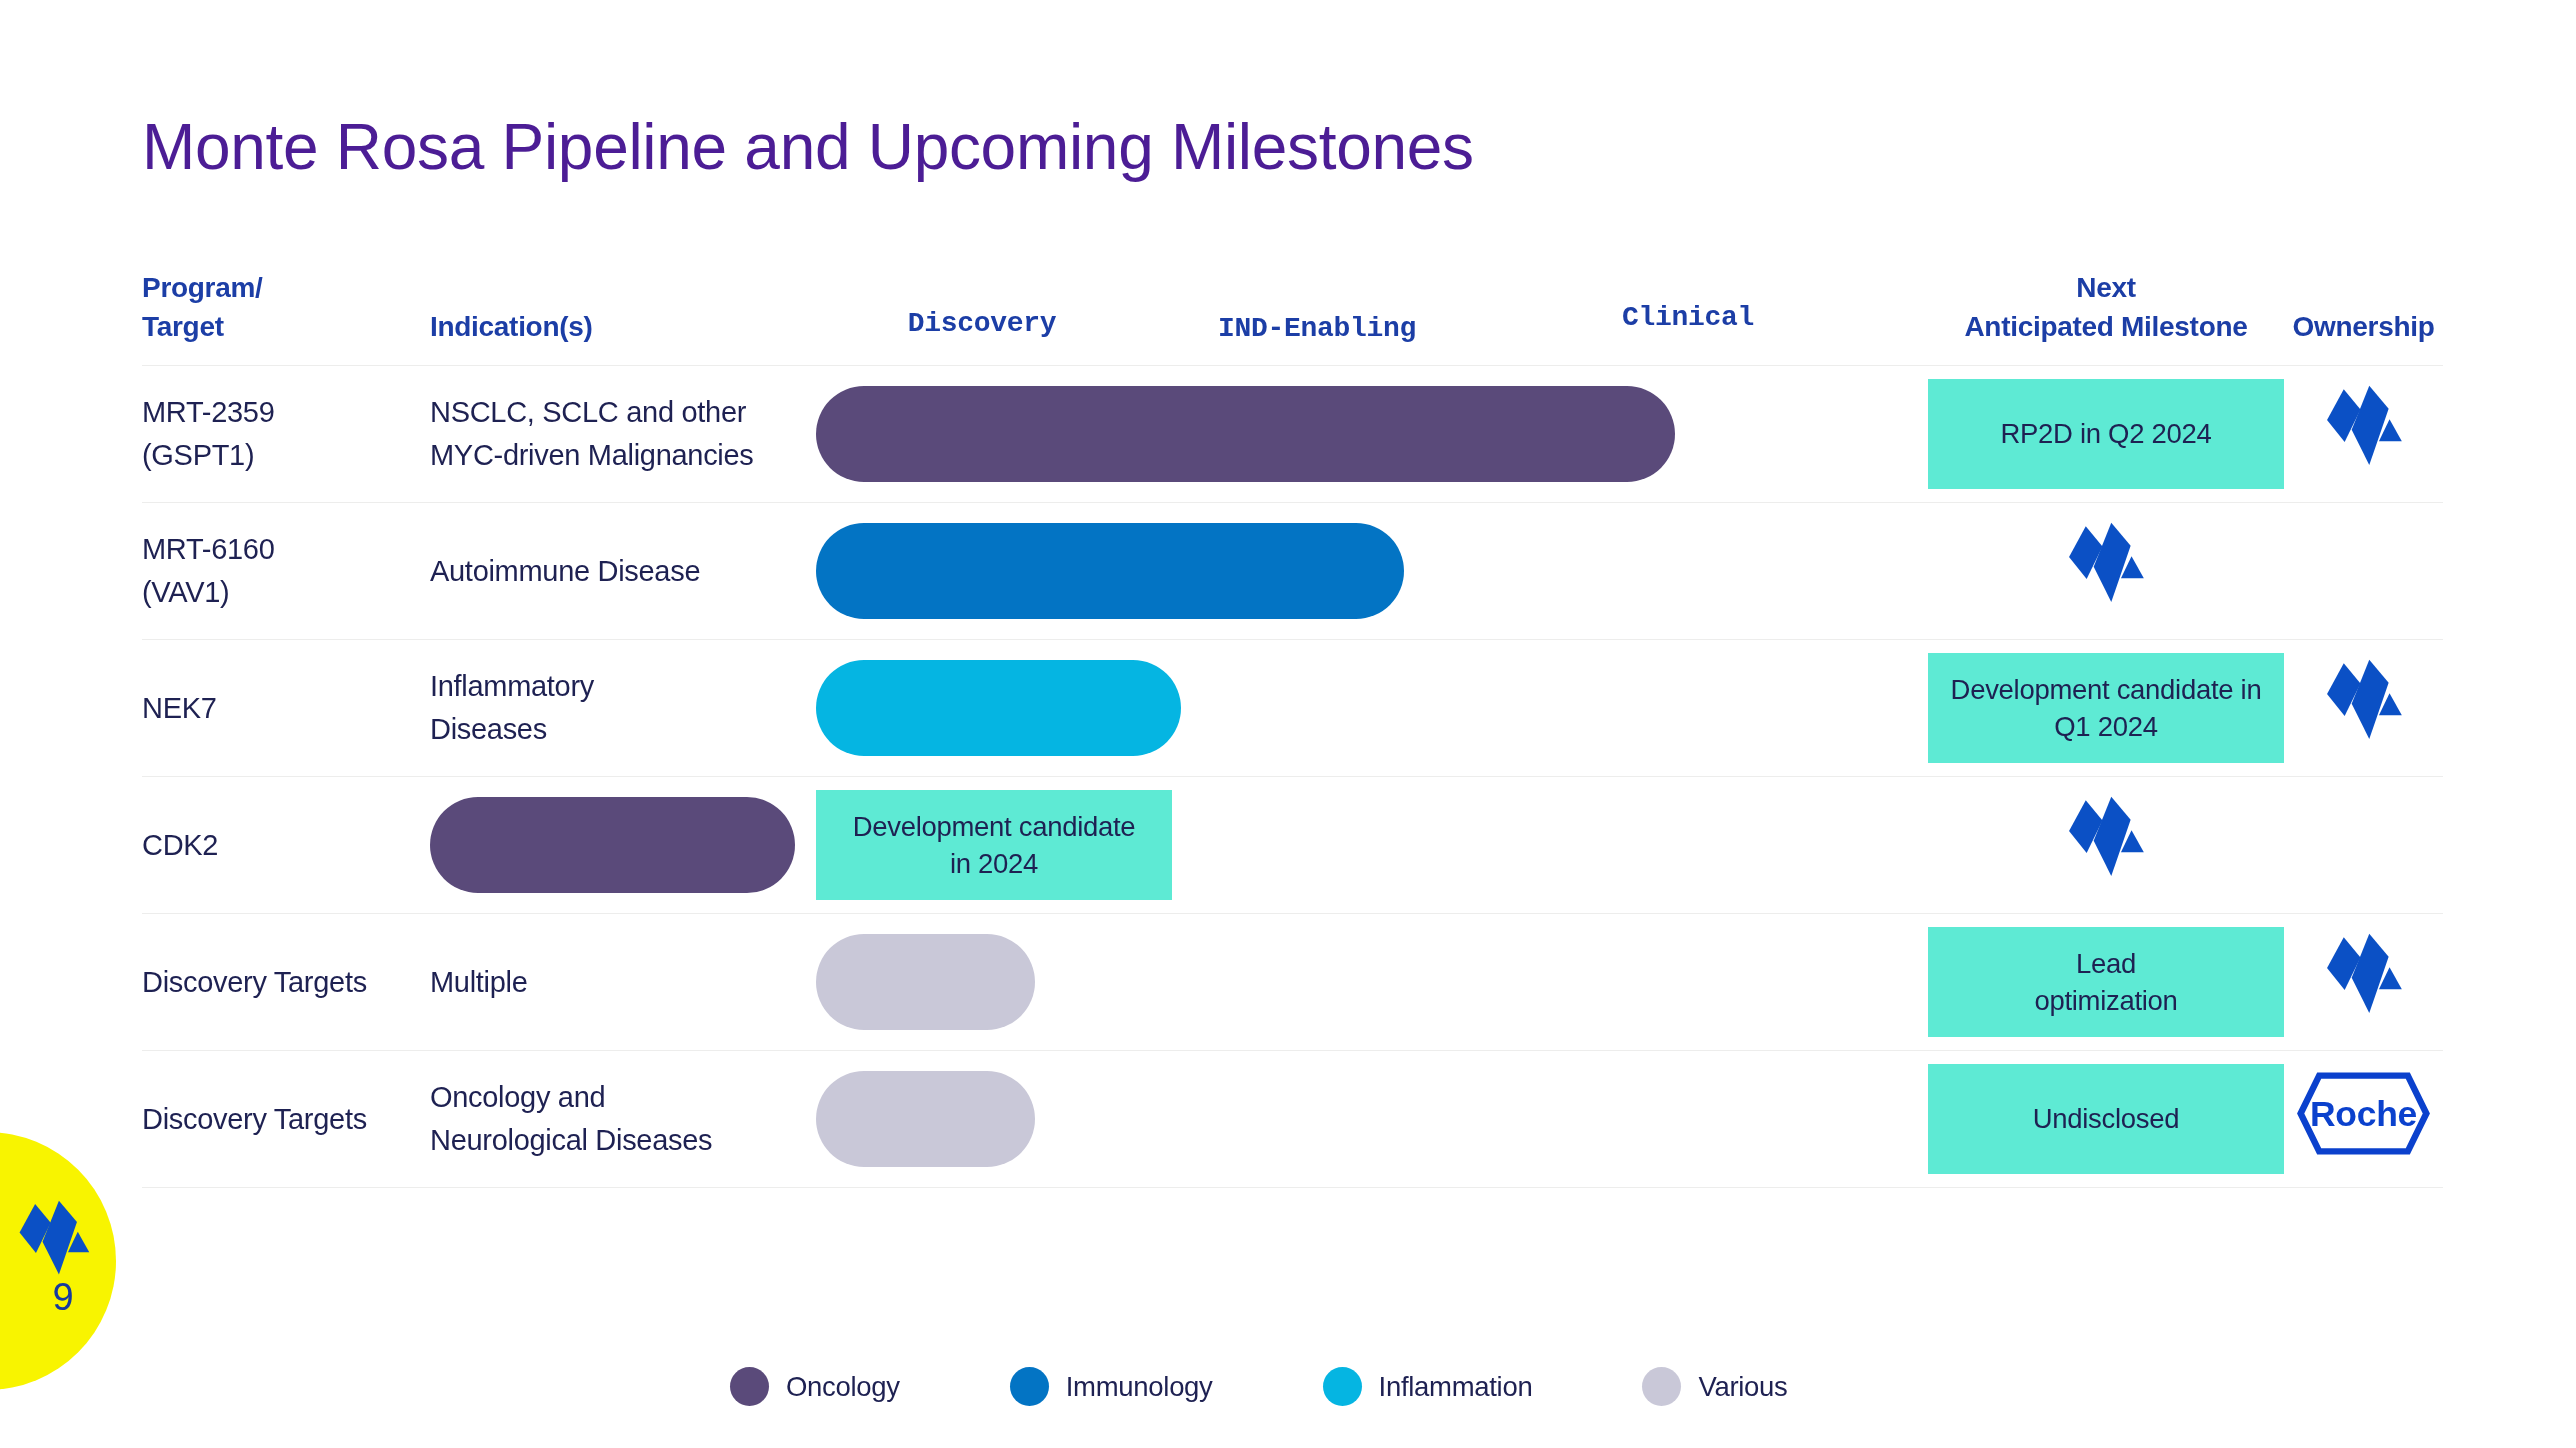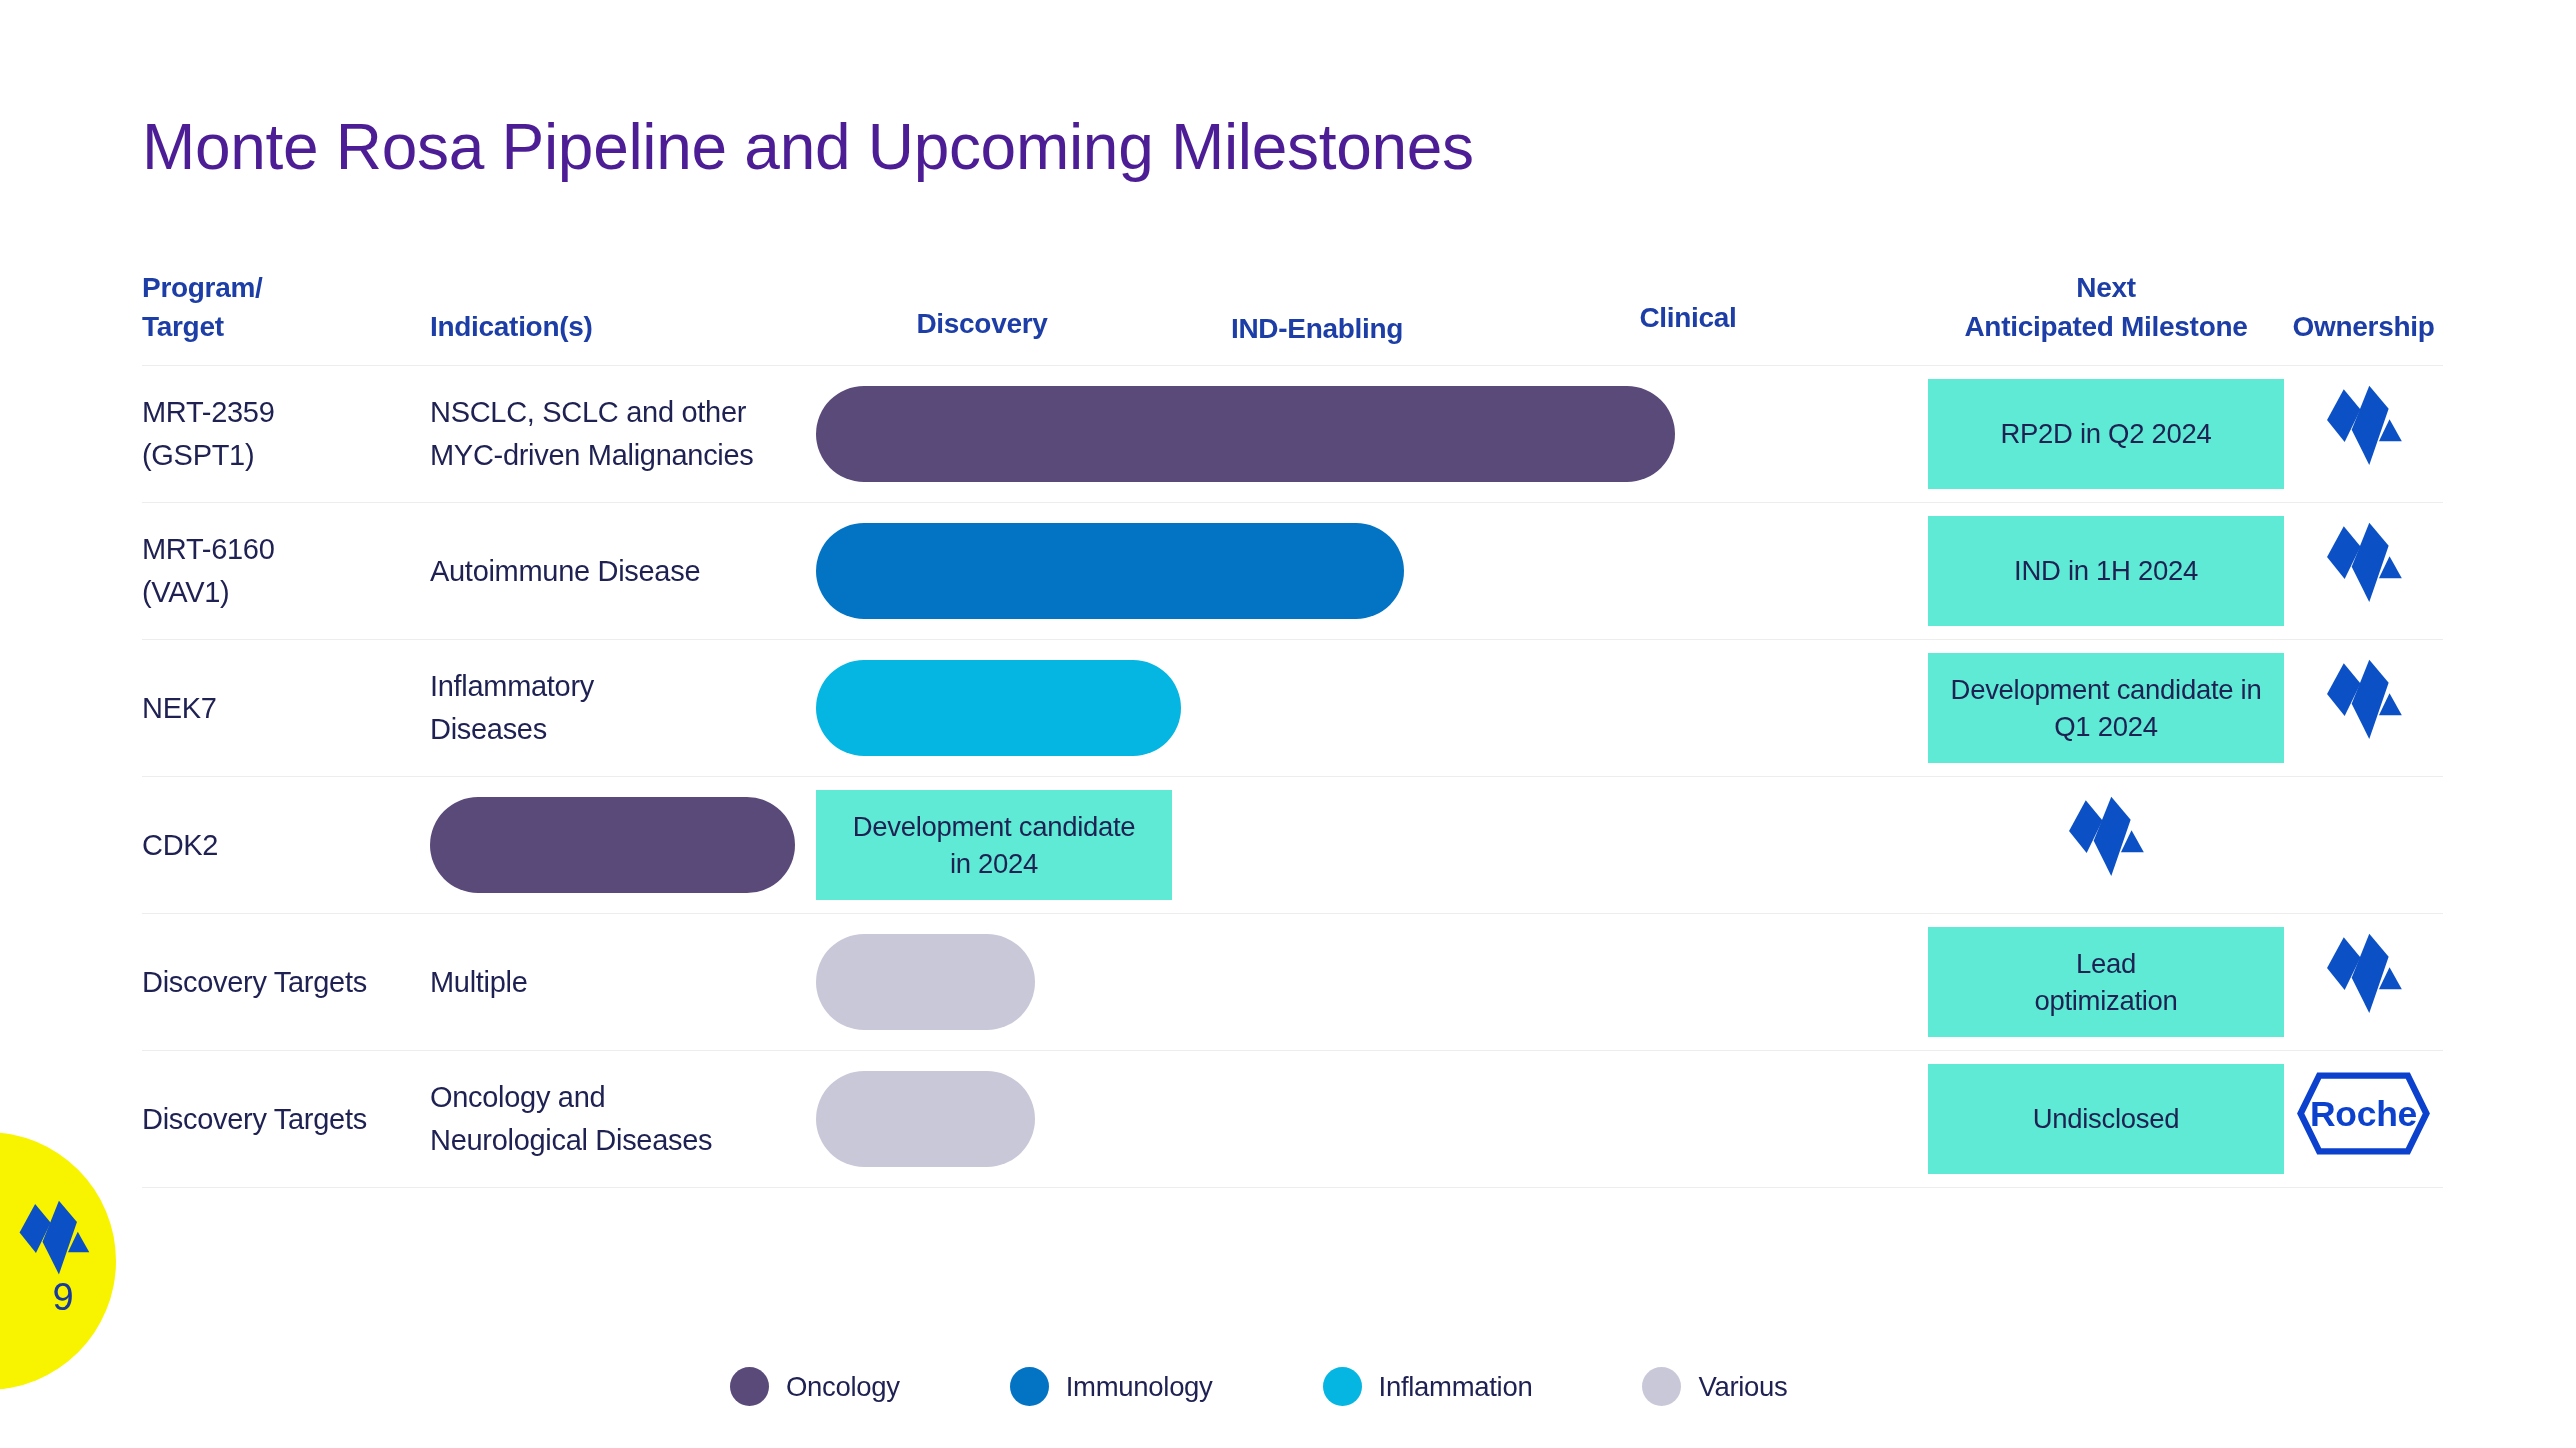--- a/index.html
+++ b/index.html
@@ -30,7 +30,7 @@
     color:#1c3ea6;font-weight:bold;font-size:28px;line-height:1.4;
   }
   .hdr-cell{padding-bottom:19px;}
-  .hdr-stage{position:relative;height:100%;}
+  .hdr-stage{position:relative;height:100%;font-family:Liberation Mono, monospace;}
   .stage-label{position:absolute;transform:translateX(-50%);white-space:nowrap;}
   .stage-discovery{left:166px;bottom:22px;}
   .stage-ind{left:501px;bottom:17px;}

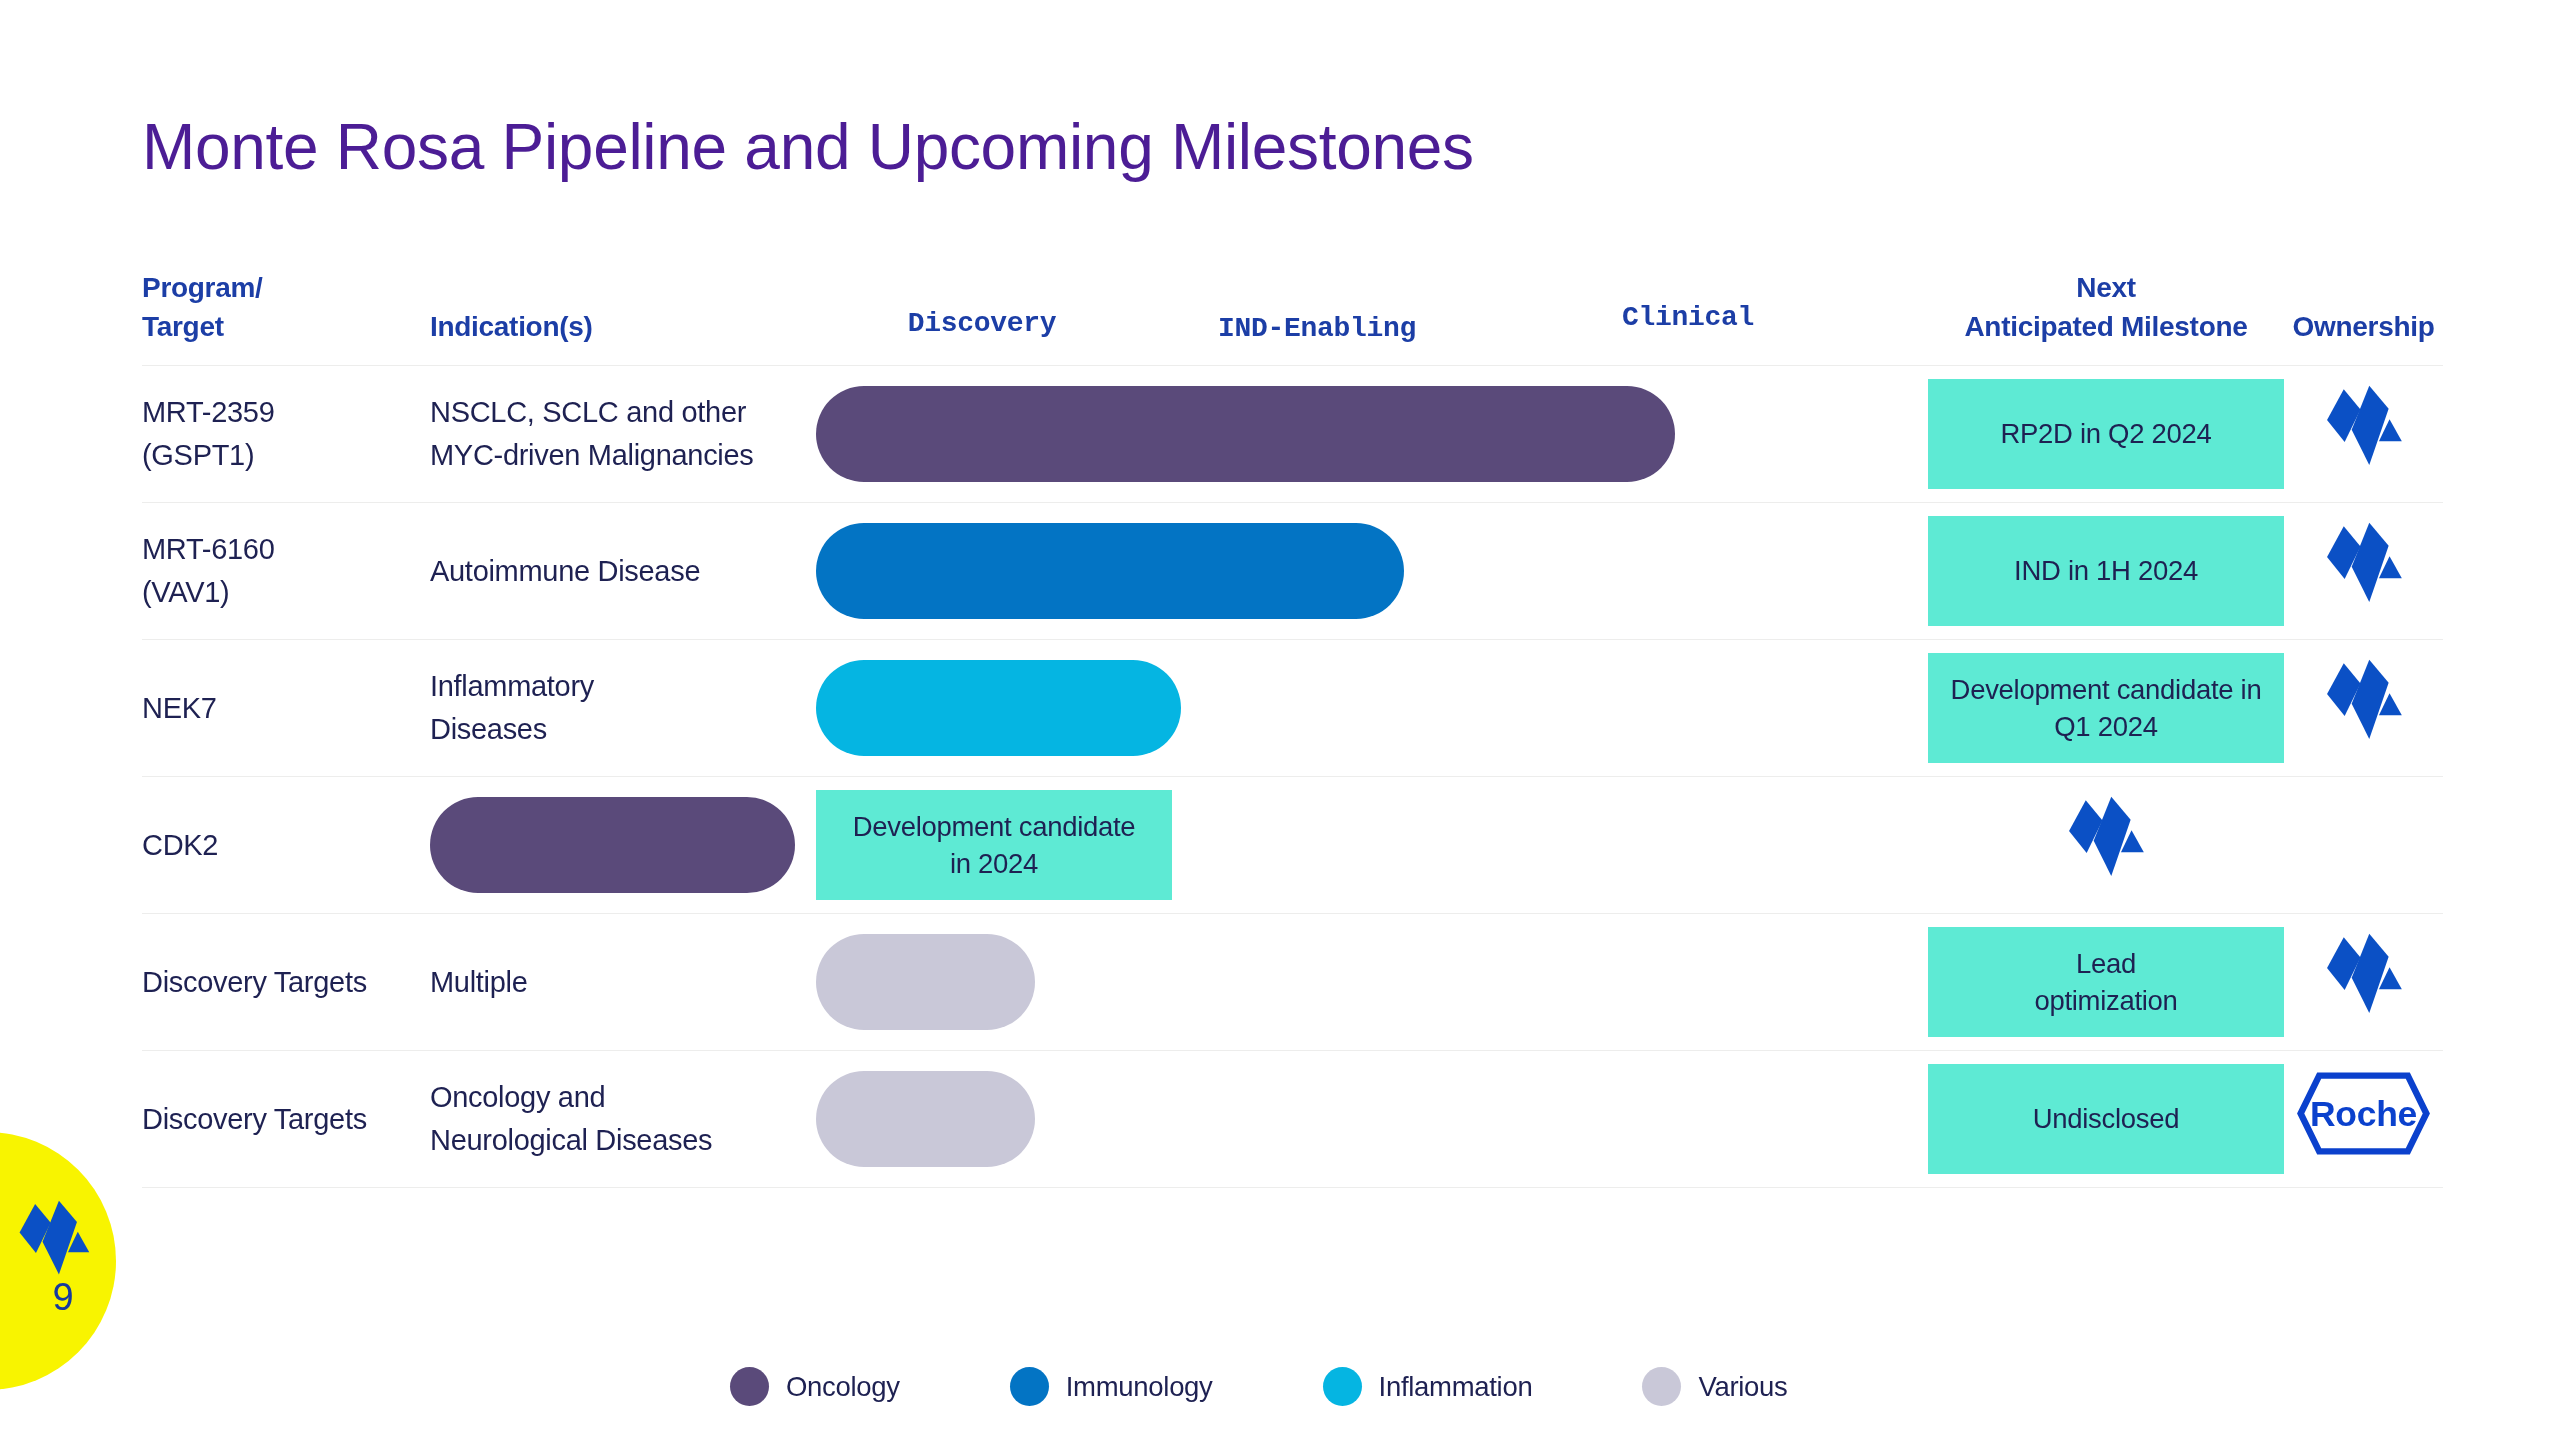--- a/index.html
+++ b/index.html
@@ -127,7 +127,6 @@
       <div class="stage-cell">
           <div class="bar" style="width: 588px; background: rgb(3, 116, 196);"></div>
         </div>
-      <div class="milestone">IND in 1H 2024</div>
       <div class="own-cell">
         <span>
           <svg viewBox="0 0 100 100" width="88" height="88" fill="#0b50c5">

